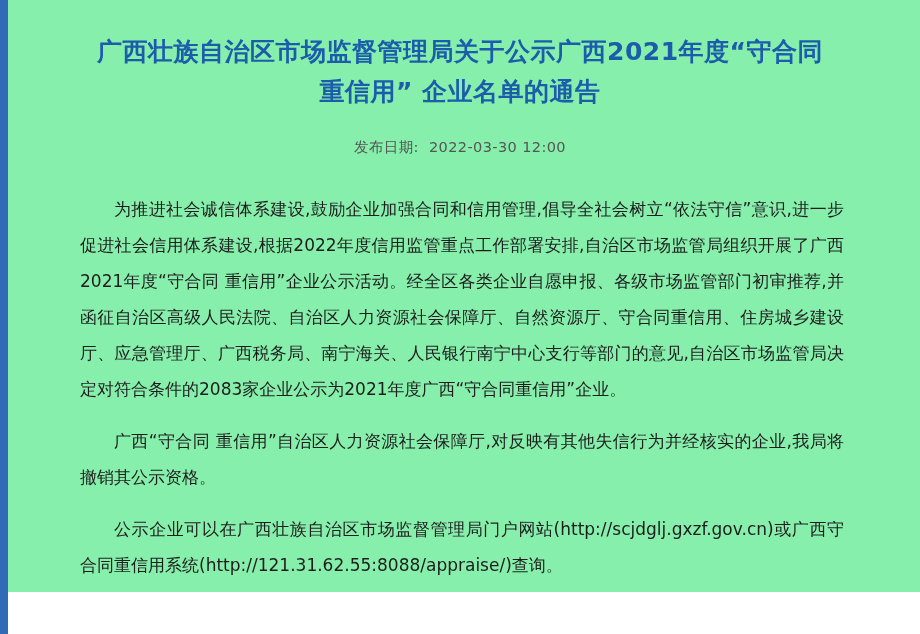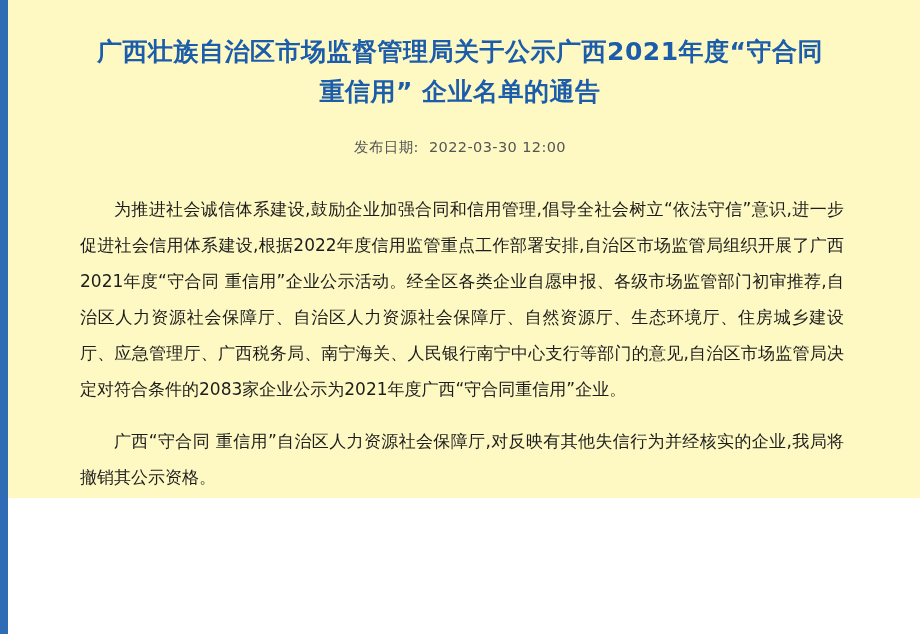--- a/index.html
+++ b/index.html
@@ -16,8 +16,8 @@
   .page {
     position: relative;
     width: 920px;
-    height: 498px;
-    background: #fef9c3;
+    height: 592px;
+    background: #86efac;
     box-sizing: border-box;
   }
   .accent-bar {

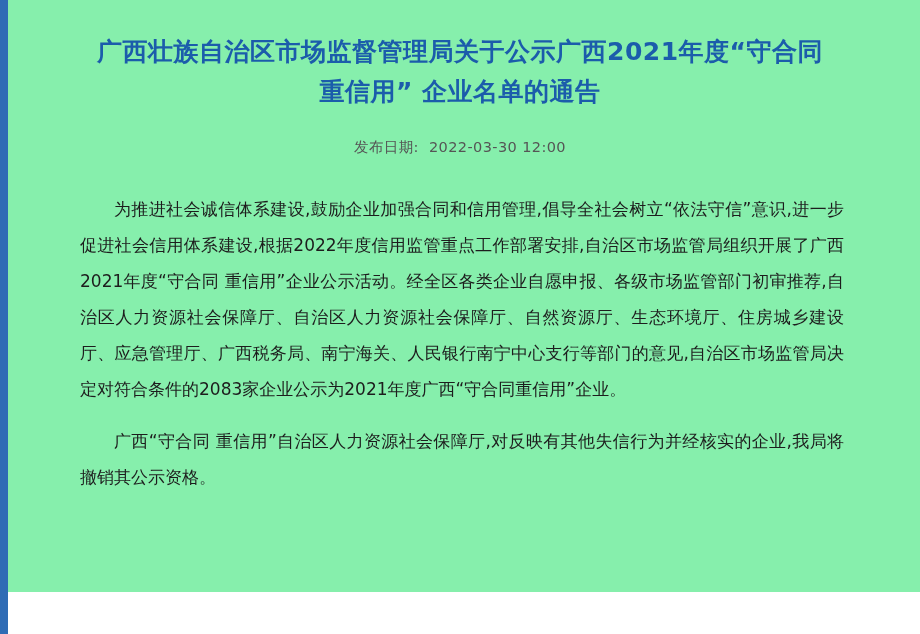--- a/index.html
+++ b/index.html
@@ -89,7 +89,7 @@
     </div>
 
     <div class="body-text">
-      <p class="para">为推进社会诚信体系建设,鼓励企业加强合同和信用管理,倡导全社会树立“依法守信”意识,进一步促进社会信用体系建设,根据2022年度信用监管重点工作部署安排,自治区市场监管局组织开展了广西2021年度“守合同 重信用”企业公示活动。经全区各类企业自愿申报、各级市场监管部门初审推荐,自治区人力资源社会保障厅、自治区人力资源社会保障厅、自然资源厅、生态环境厅、住房城乡建设厅、应急管理厅、广西税务局、南宁海关、人民银行南宁中心支行等部门的意见,自治区市场监管局决定对符合条件的2083家企业公示为2021年度广西“守合同重信用”企业。</p>
+      <p class="para">为推进社会诚信体系建设,鼓励企业加强合同和信用管理,倡导全社会树立“依法守信”意识,进一步促进社会信用体系建设,根据2022年度信用监管重点工作部署安排,自治区市场监管局组织开展了广西2021年度“守合同 重信用”企业公示活动。经全区各类企业自愿申报、各级市场监管部门初审推荐,并函征自治区高级人民法院、自治区人力资源社会保障厅、自然资源厅、守合同重信用、住房城乡建设厅、应急管理厅、广西税务局、南宁海关、人民银行南宁中心支行等部门的意见,自治区市场监管局决定对符合条件的2083家企业公示为2021年度广西“守合同重信用”企业。</p>
       <p class="para">广西“守合同 重信用”自治区人力资源社会保障厅,对反映有其他失信行为并经核实的企业,我局将撤销其公示资格。</p>
     </div>
 

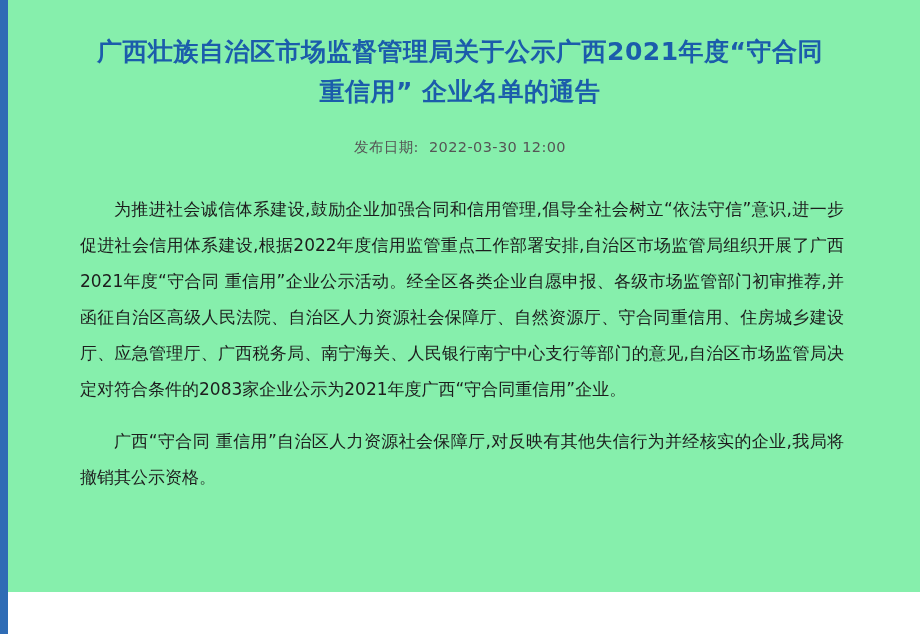--- a/index.html
+++ b/index.html
@@ -91,6 +91,7 @@
     <div class="body-text">
       <p class="para">为推进社会诚信体系建设,鼓励企业加强合同和信用管理,倡导全社会树立“依法守信”意识,进一步促进社会信用体系建设,根据2022年度信用监管重点工作部署安排,自治区市场监管局组织开展了广西2021年度“守合同 重信用”企业公示活动。经全区各类企业自愿申报、各级市场监管部门初审推荐,并函征自治区高级人民法院、自治区人力资源社会保障厅、自然资源厅、守合同重信用、住房城乡建设厅、应急管理厅、广西税务局、南宁海关、人民银行南宁中心支行等部门的意见,自治区市场监管局决定对符合条件的2083家企业公示为2021年度广西“守合同重信用”企业。</p>
       <p class="para">广西“守合同 重信用”自治区人力资源社会保障厅,对反映有其他失信行为并经核实的企业,我局将撤销其公示资格。</p>
+      <p class="para">公示企业可以在广西壮族自治区市场监督管理局门户网站(http://scjdglj.gxzf.gov.cn)或广西守合同重信用系统(http://121.31.62.55:8088/appraise/)查询。</p>
     </div>
 
   </div>

